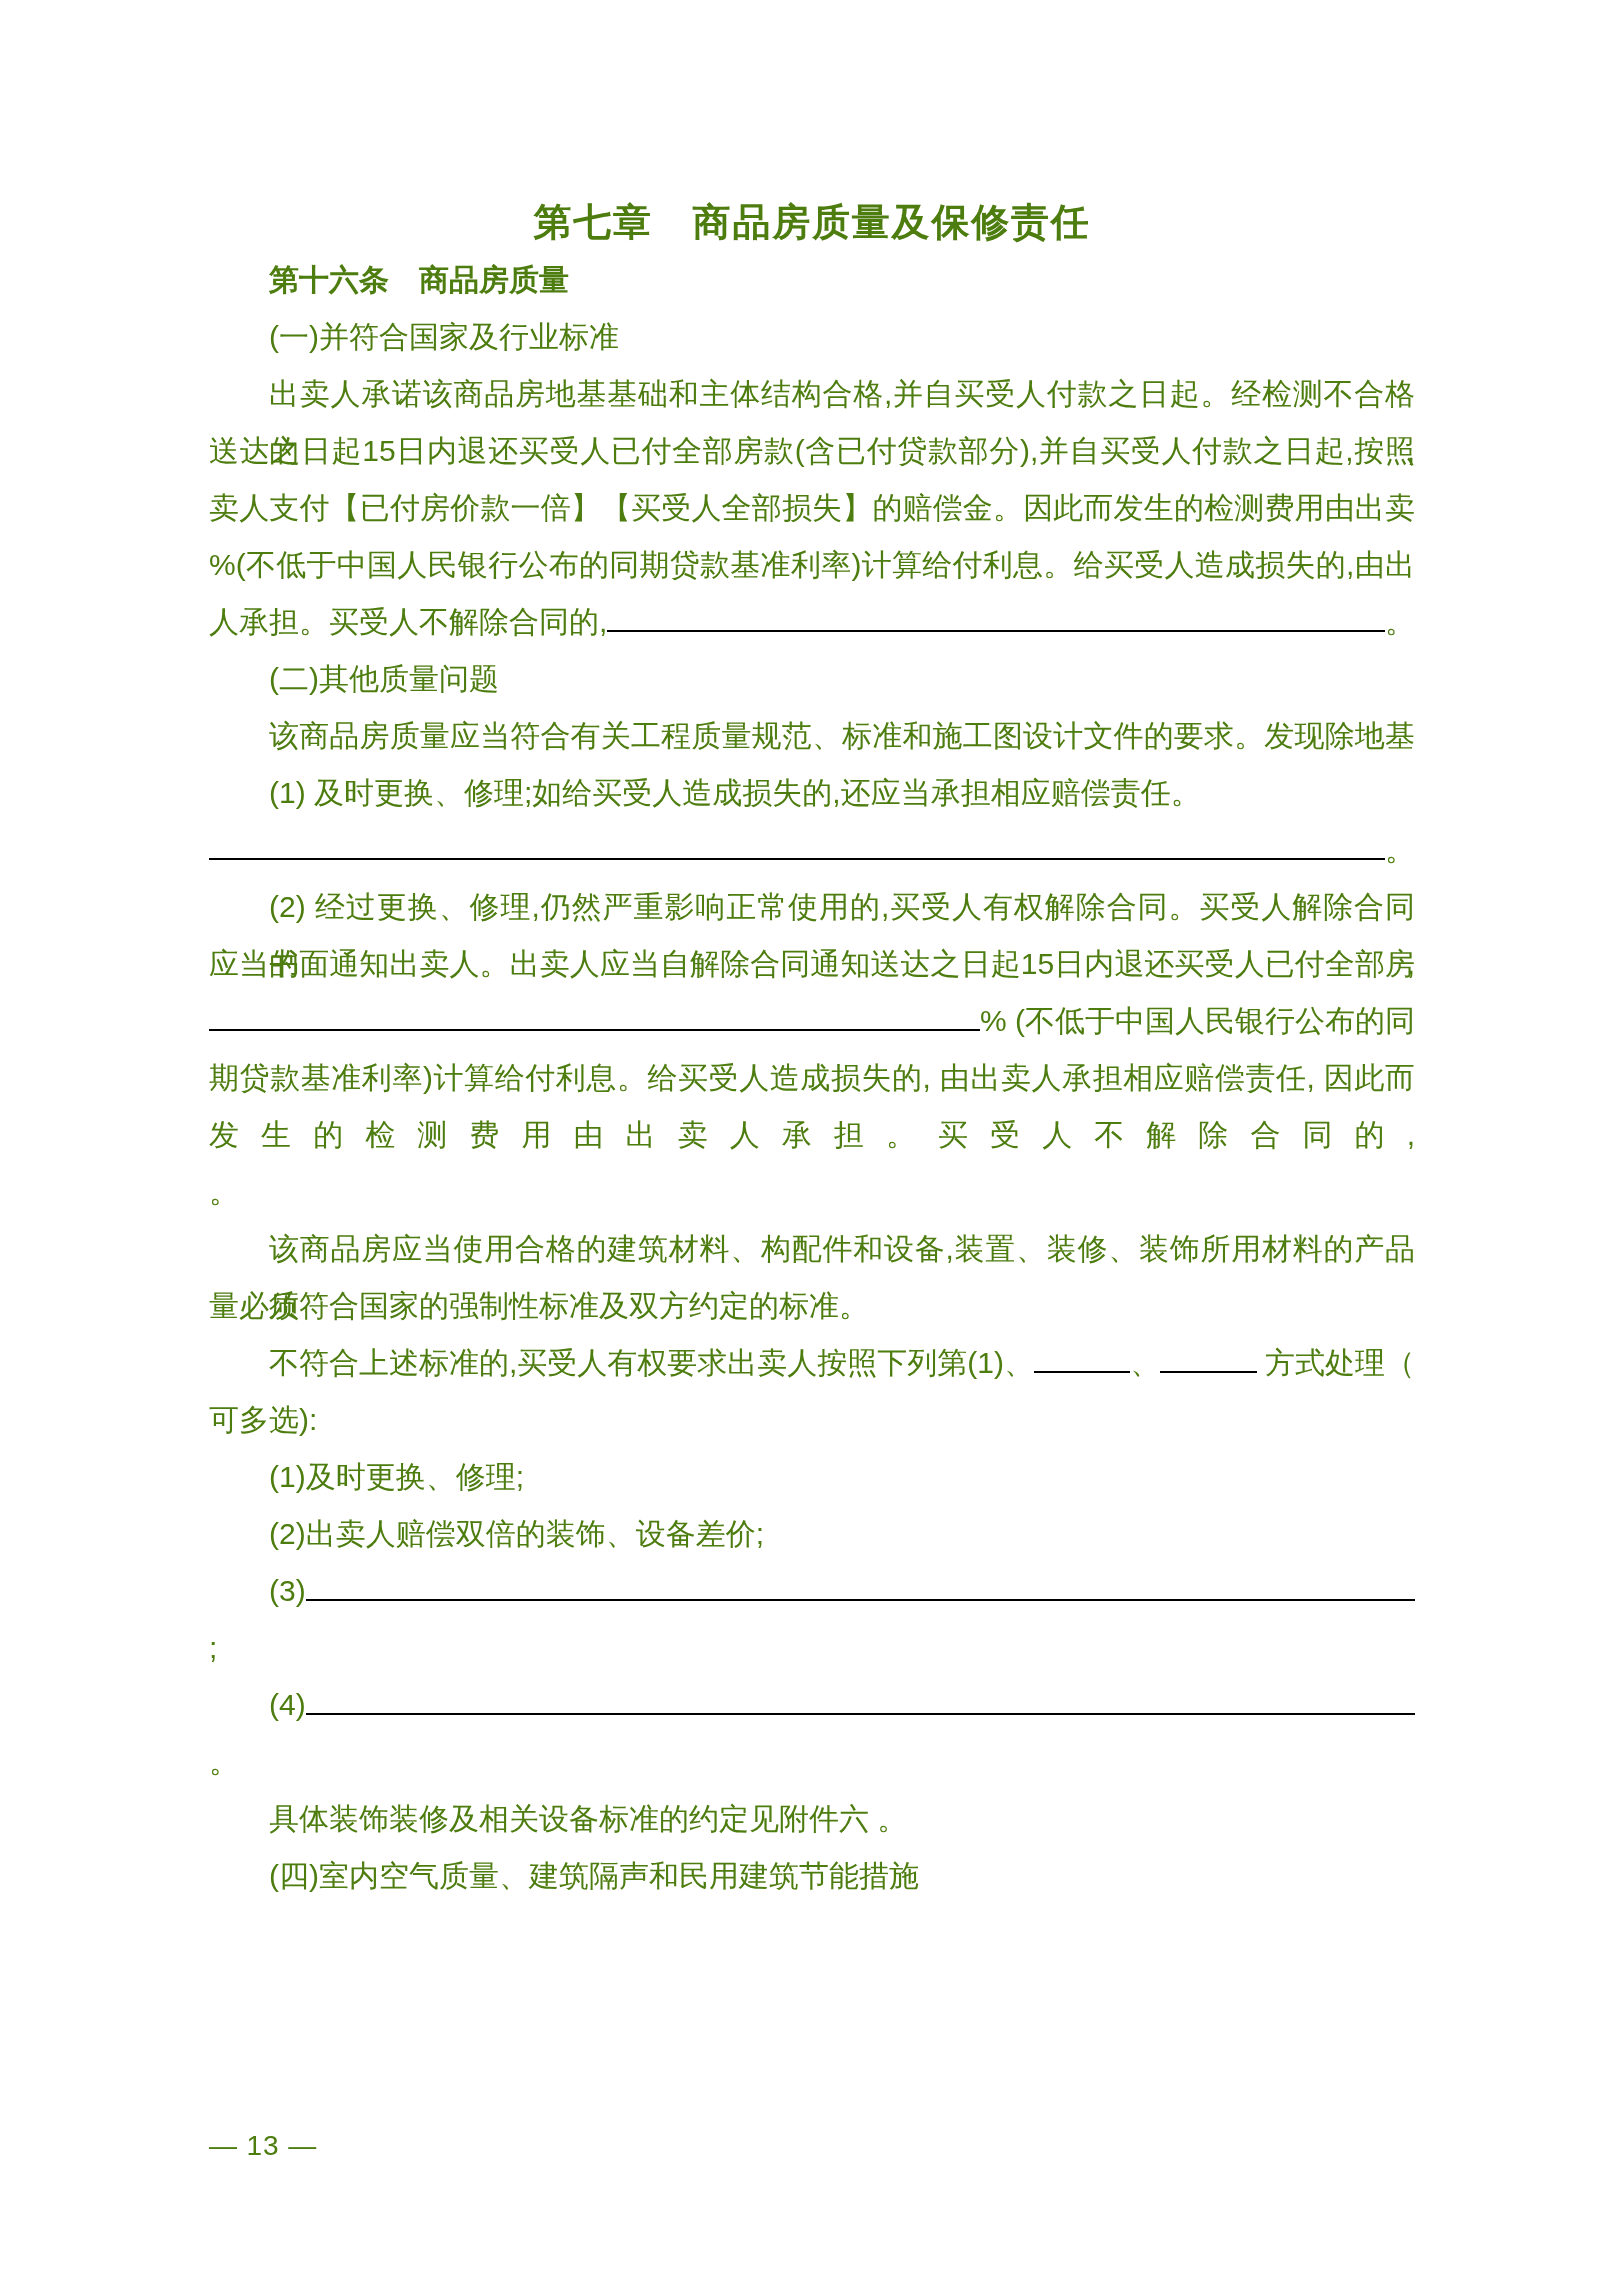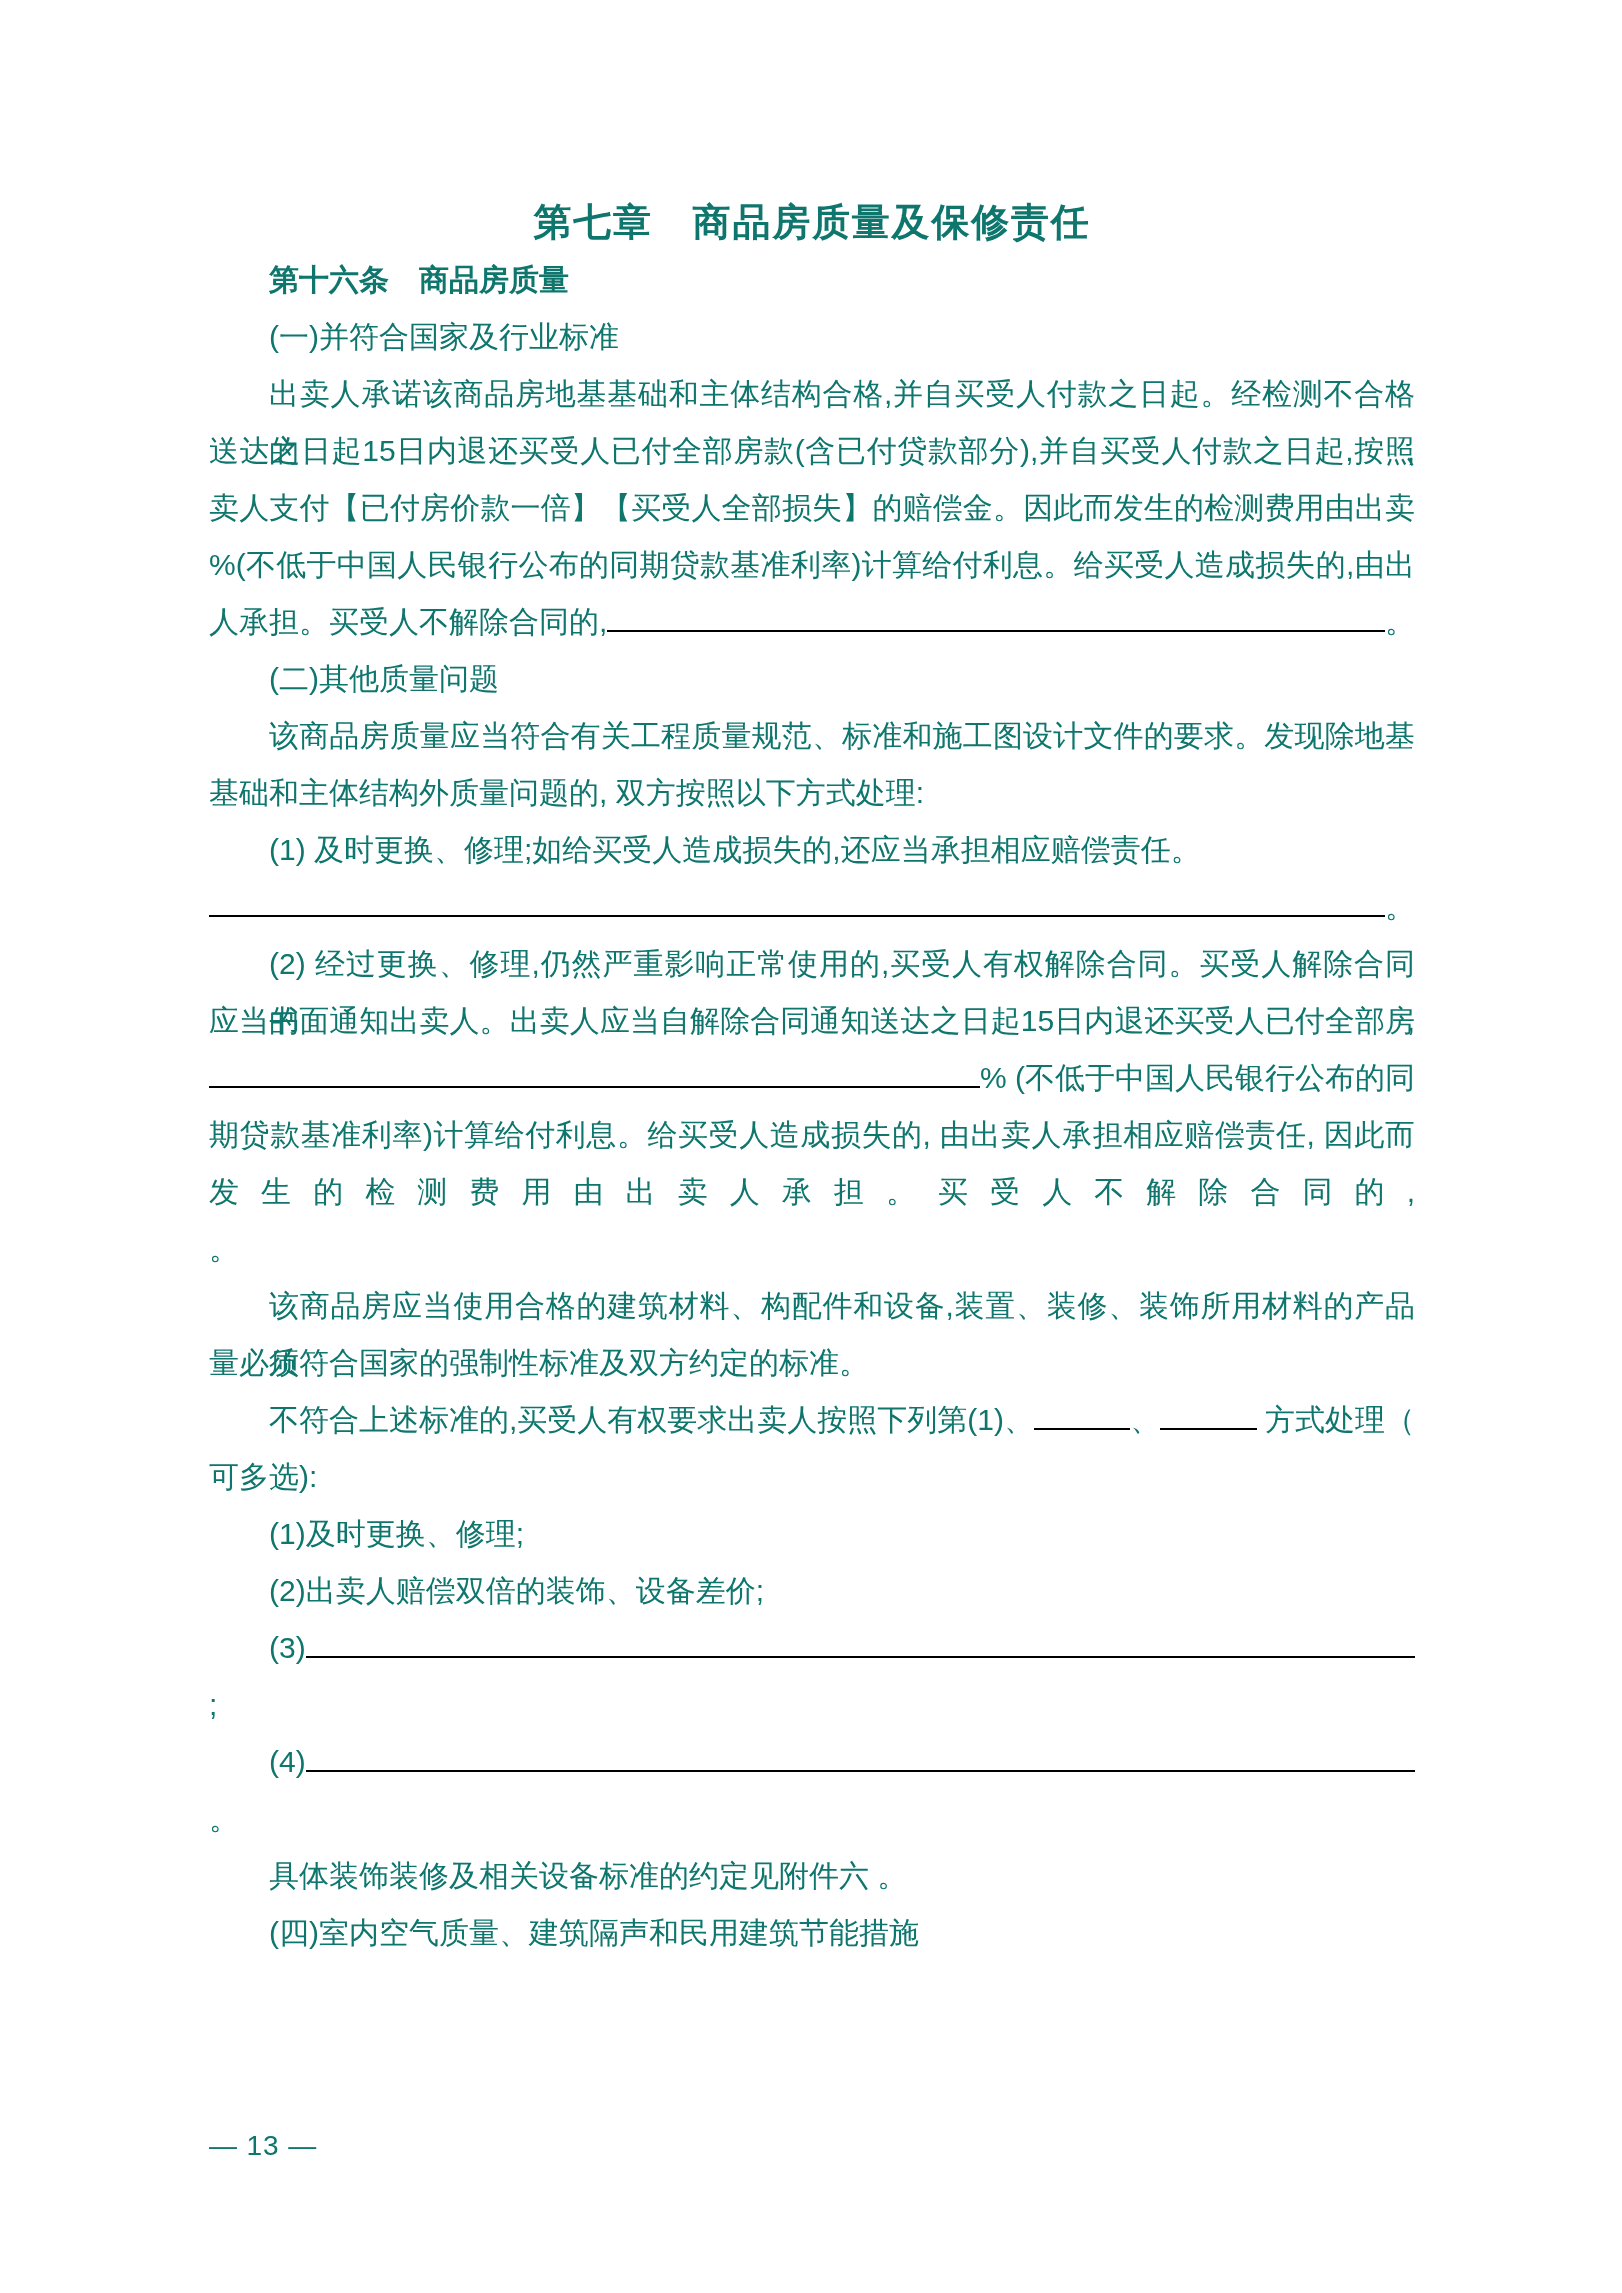--- a/index.html
+++ b/index.html
@@ -12,7 +12,7 @@
     width: 1623px;
     height: 2294px;
     background: #ffffff;
-    color: #0f766e;
+    color: #4d7c0f;
     font-family: "Liberation Sans", "DejaVu Sans", sans-serif;
     overflow: hidden;
   }

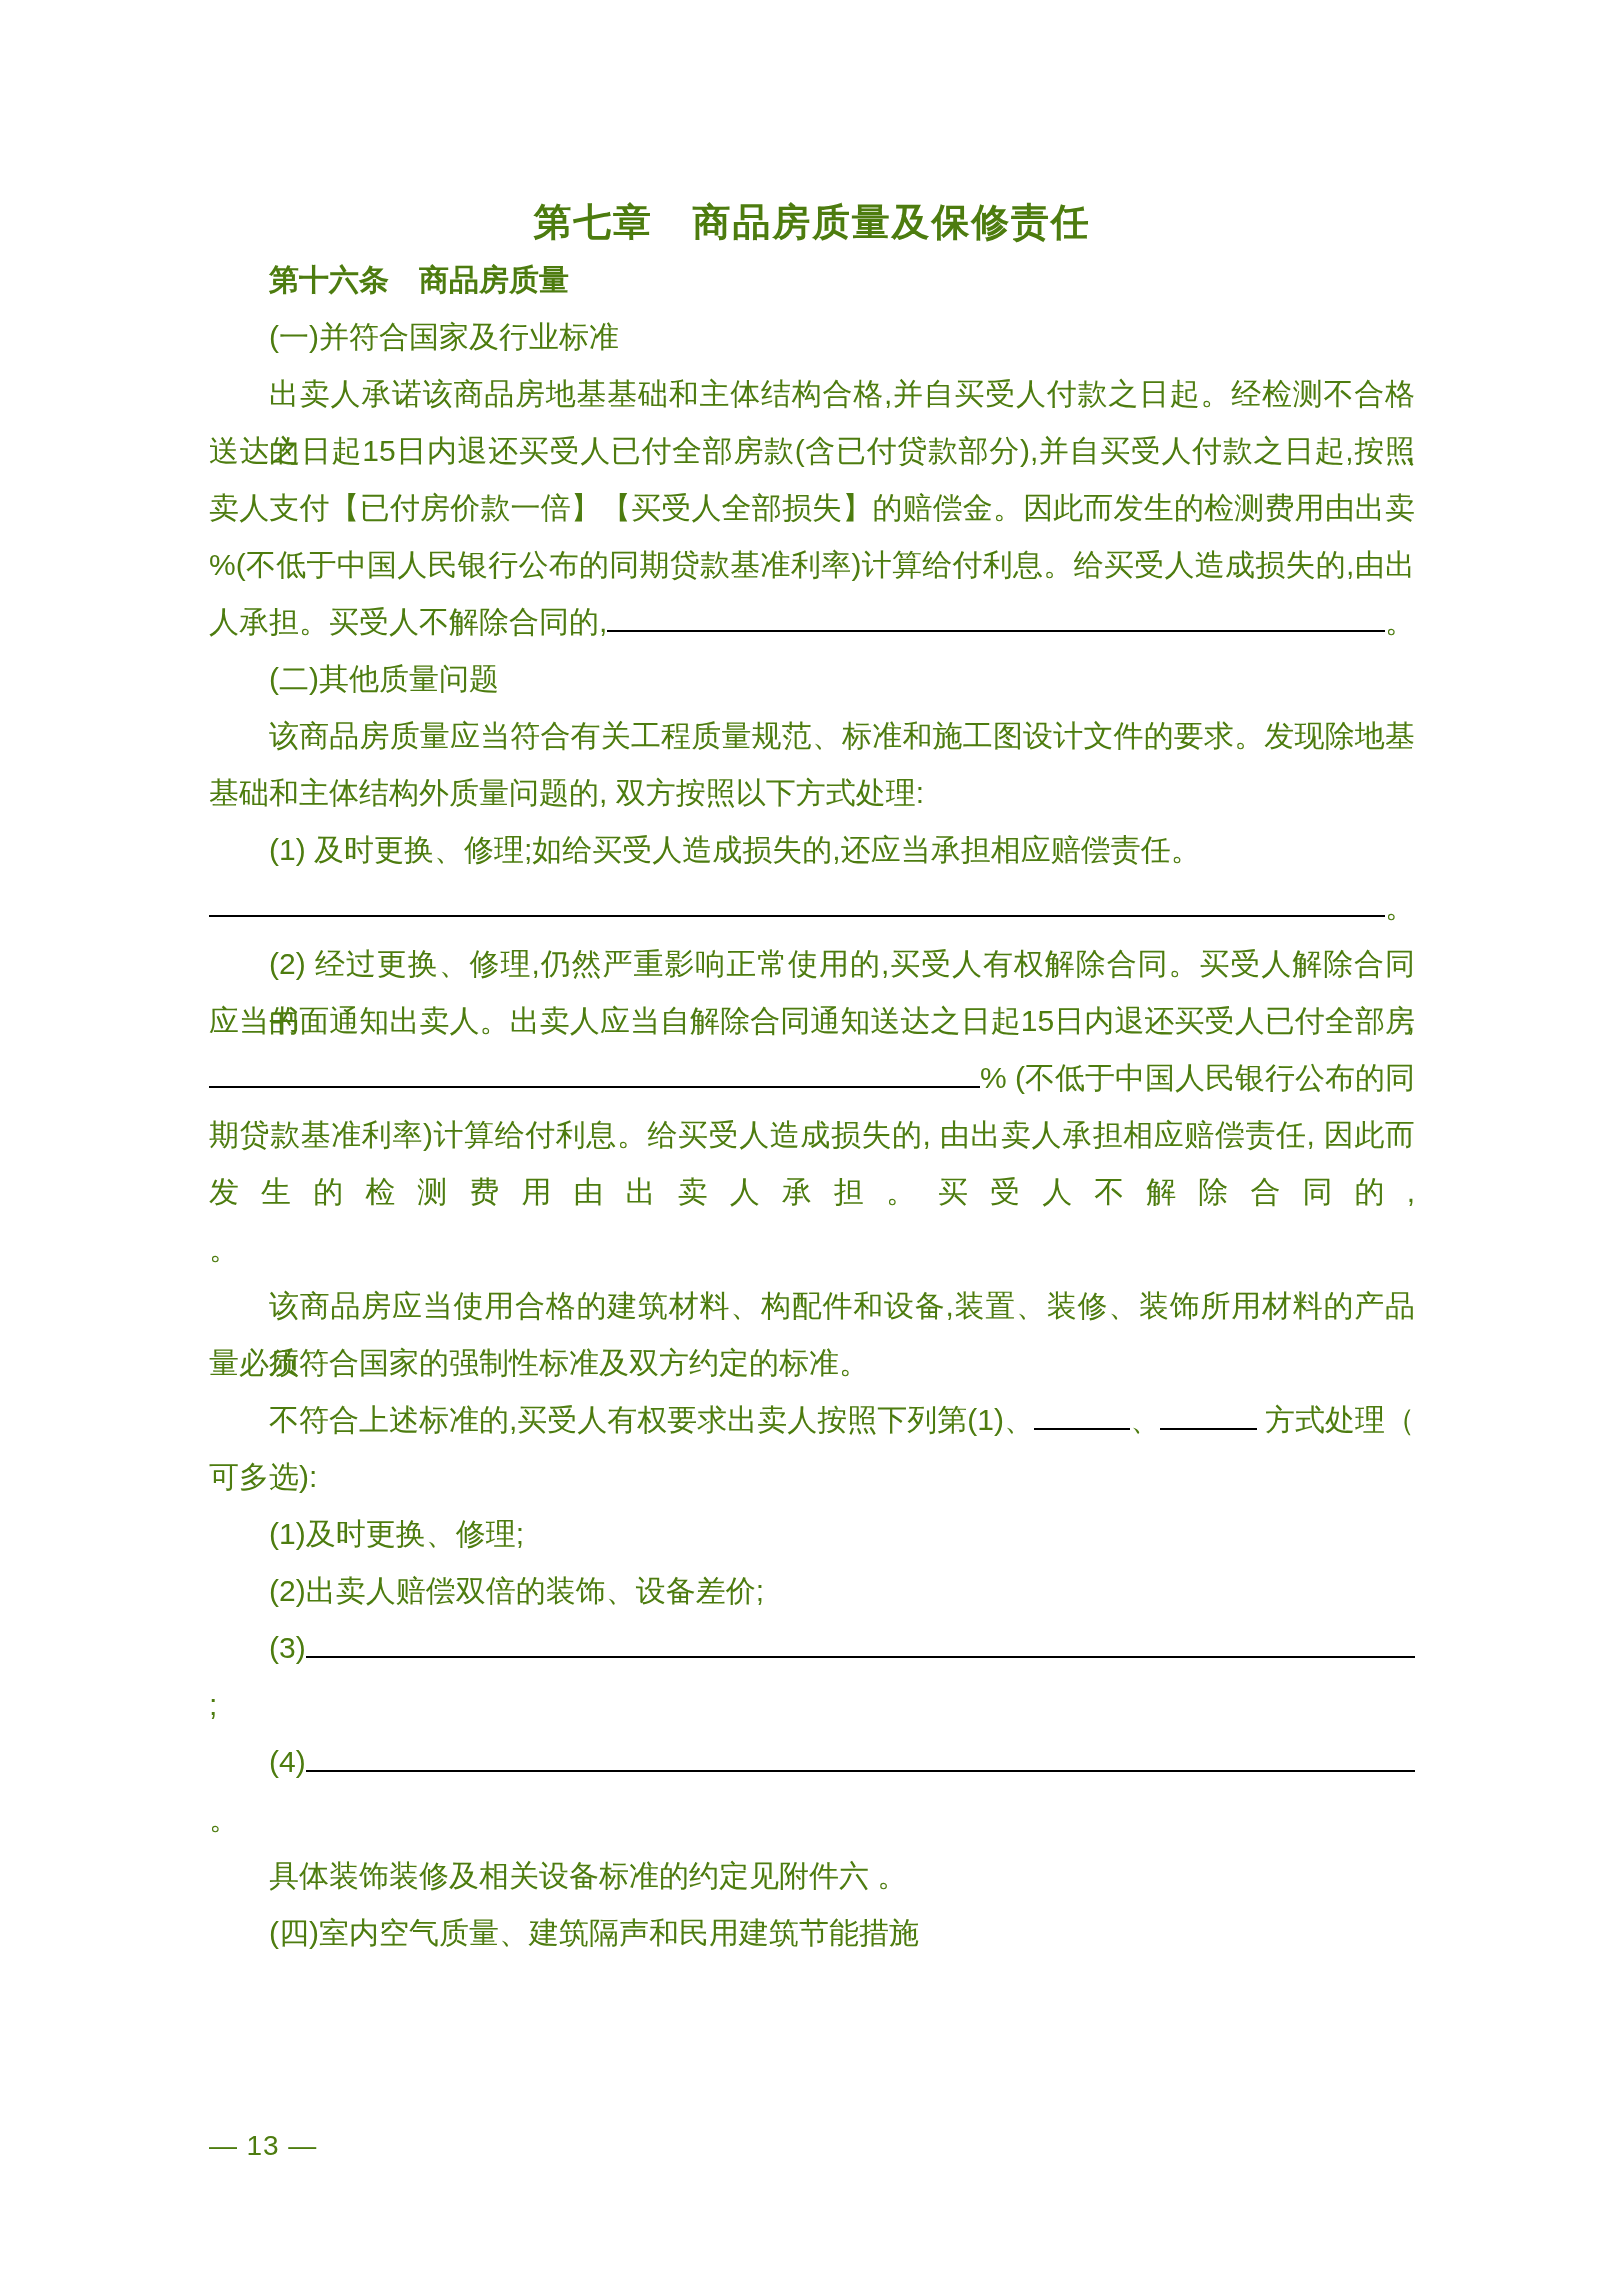--- a/index.html
+++ b/index.html
@@ -90,7 +90,6 @@
         </div>
         <div class="line ind"><span>(二)其他质量问题</span></div>
         <div class="line ind j"><span>该商品房质量应当符合有关工程质量规范、标准和施工图设计文件的要求。发现除地基</span></div>
-        <div class="line"><span>基础和主体结构外质量问题的, 双方按照以下方式处理:</span></div>
         <div class="line ind"><span>(1) 及时更换、修理;如给买受人造成损失的,还应当承担相应赔偿责任。</span></div>
         <div class="line fx">
           <span class="blank fill"></span>

